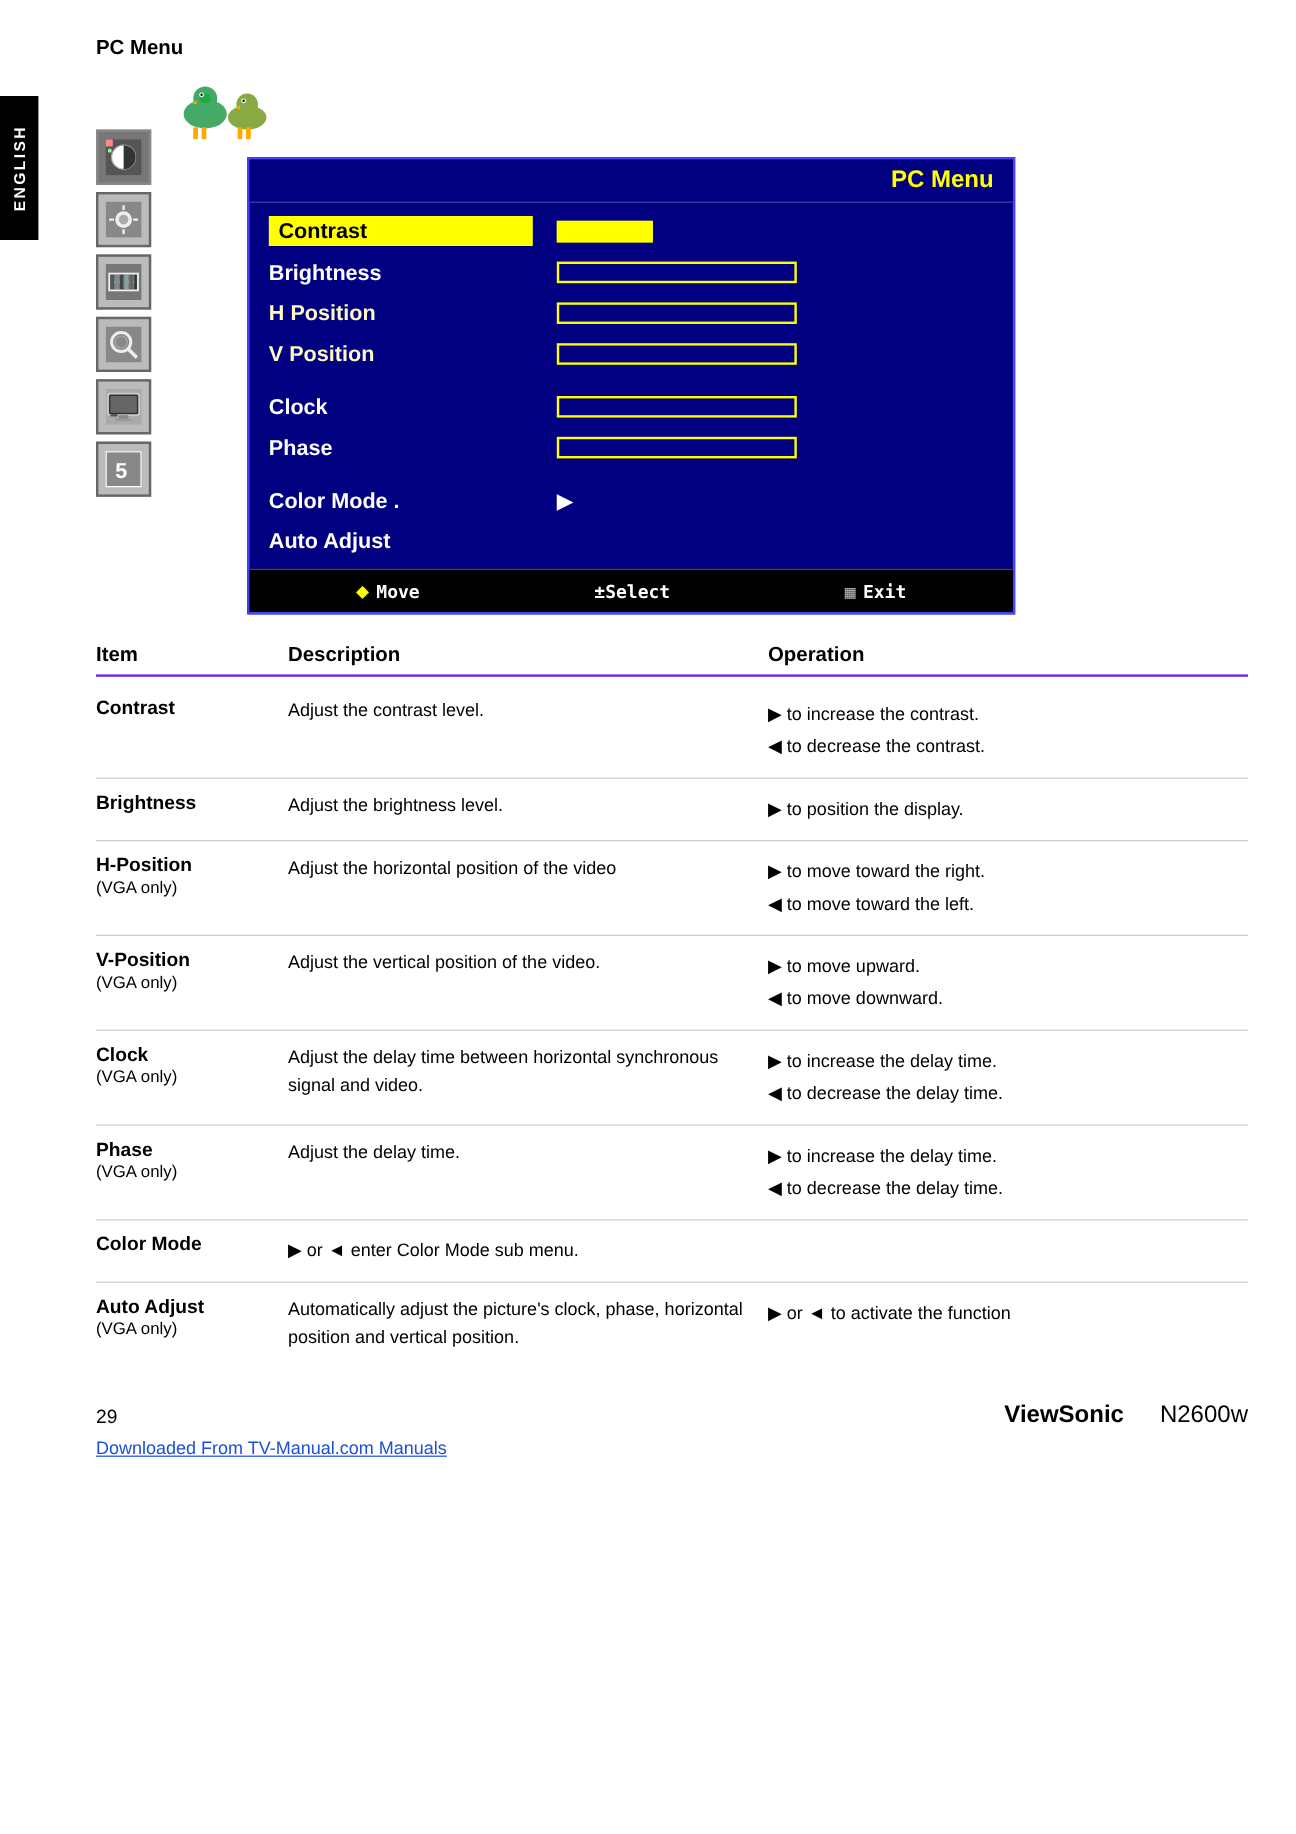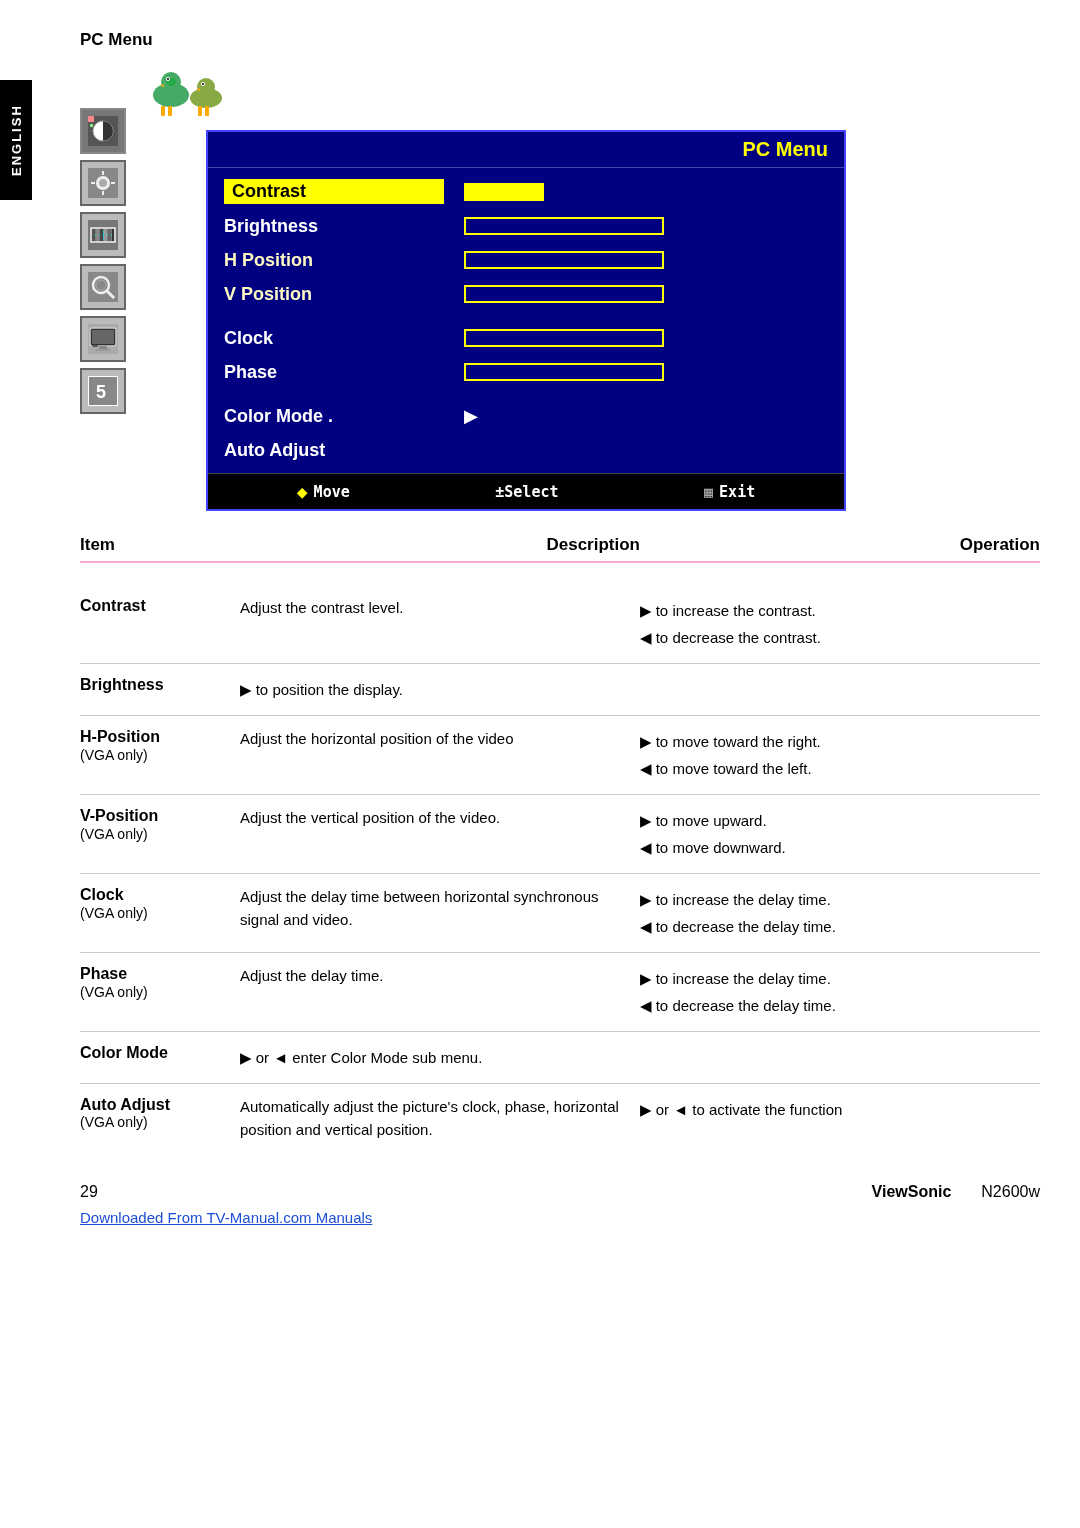--- a/index.html
+++ b/index.html
@@ -162,9 +162,9 @@
     .table-header {
       display: grid;
       grid-template-columns: 160px 1fr 1fr;
-      border-bottom: 2px solid #f9a8d4;
+      border-bottom: 2px solid #6d28d9;
       padding-bottom: 6px;
-      margin-bottom: 22px;
+      margin-bottom: 6px;
     }
 
     .table-header-cell {

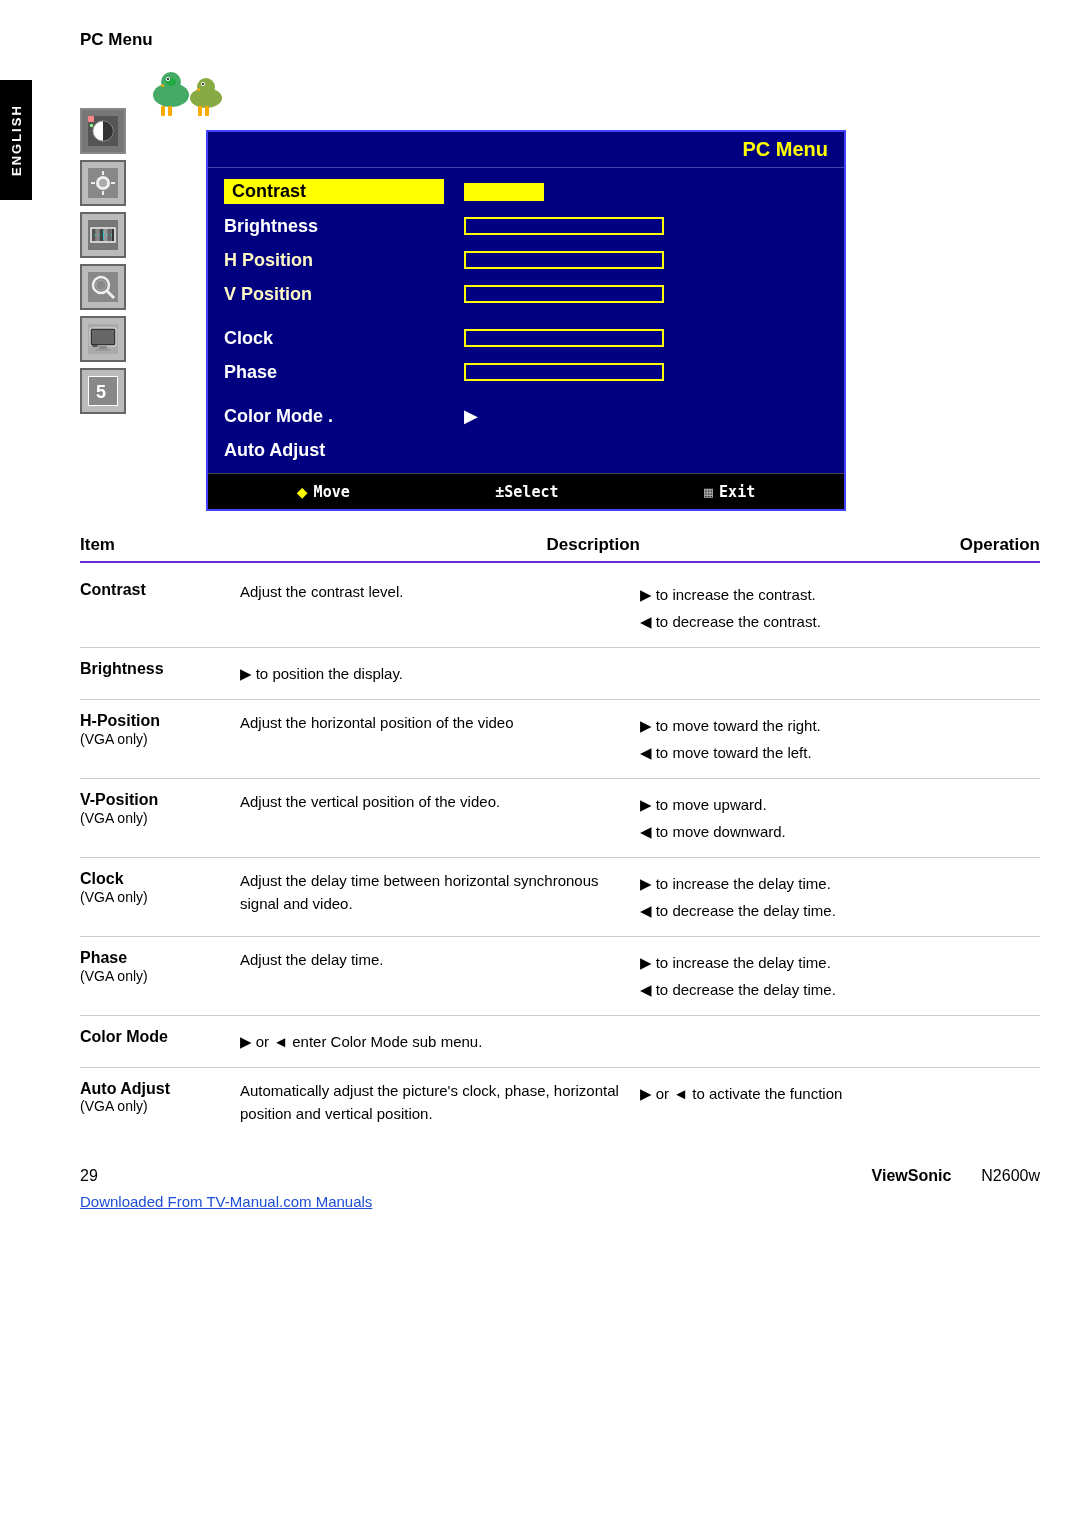--- a/index.html
+++ b/index.html
@@ -170,7 +170,7 @@
     .table-header-cell {
       font-weight: bold;
       font-size: 17px;
-      text-align: right;
+      text-align: left;
     }
 
     .table-header-cell:first-child {

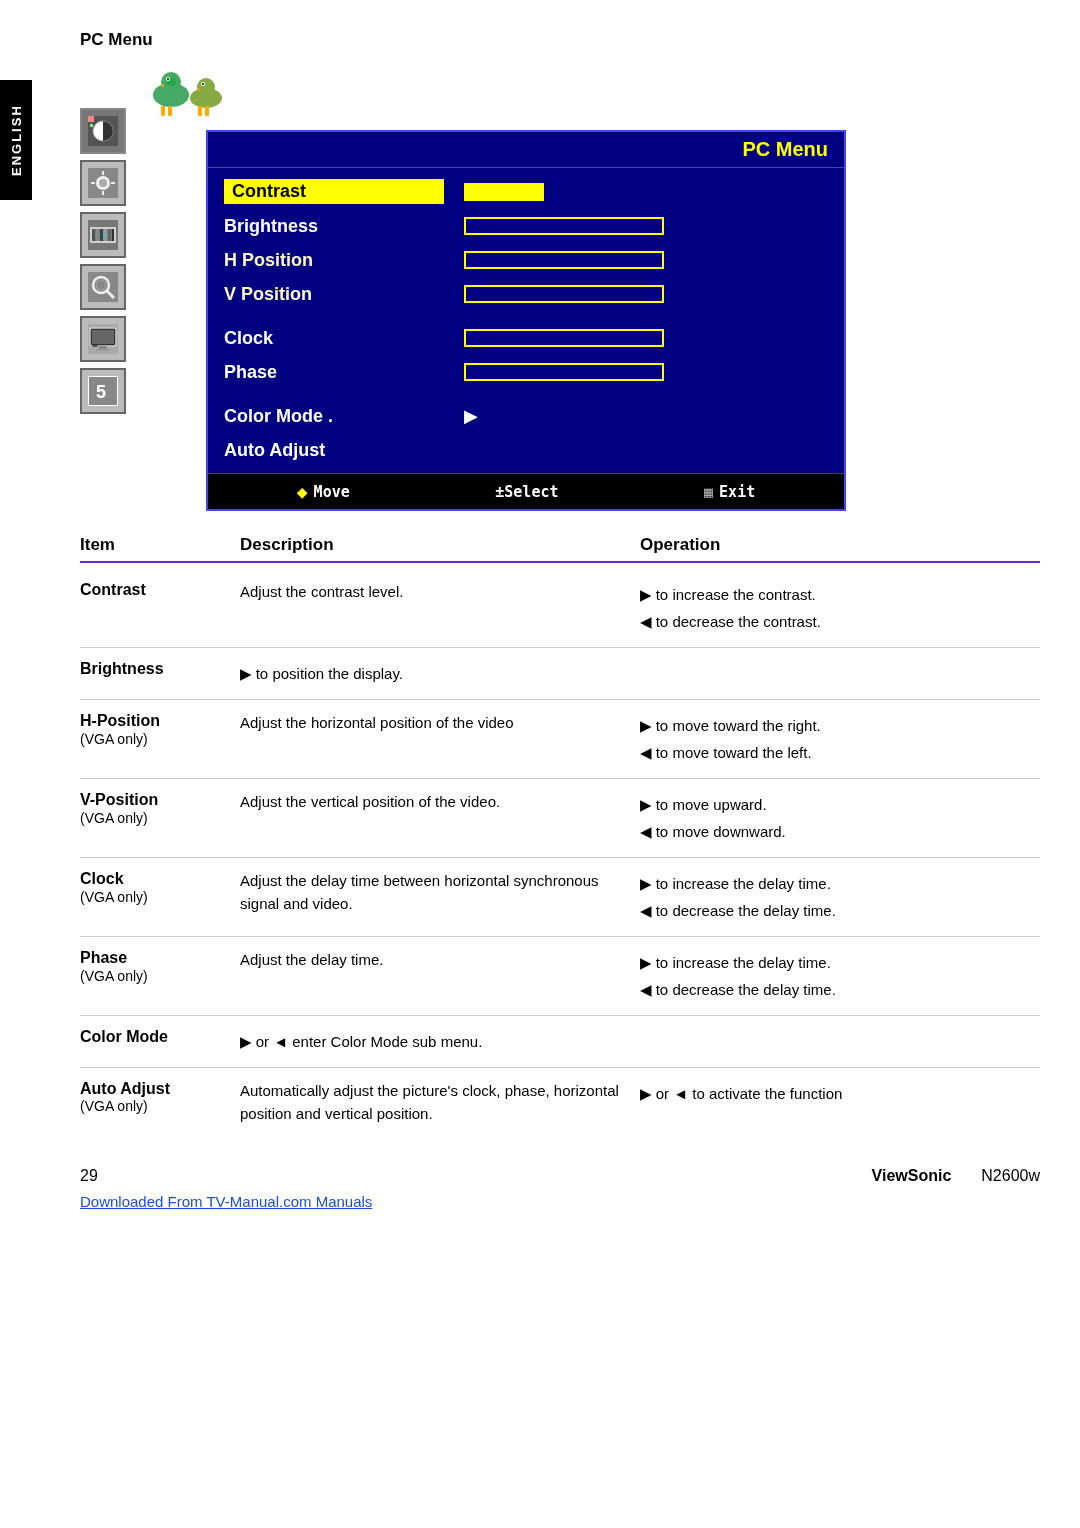--- a/index.html
+++ b/index.html
@@ -483,6 +483,7 @@
 
     <div class="table-row">
       <div class="col-item">Brightness</div>
+      <div class="col-desc">Adjust the brightness level.</div>
       <div class="col-op">
         <div class="arrow-right">to position the display.</div>
       </div>

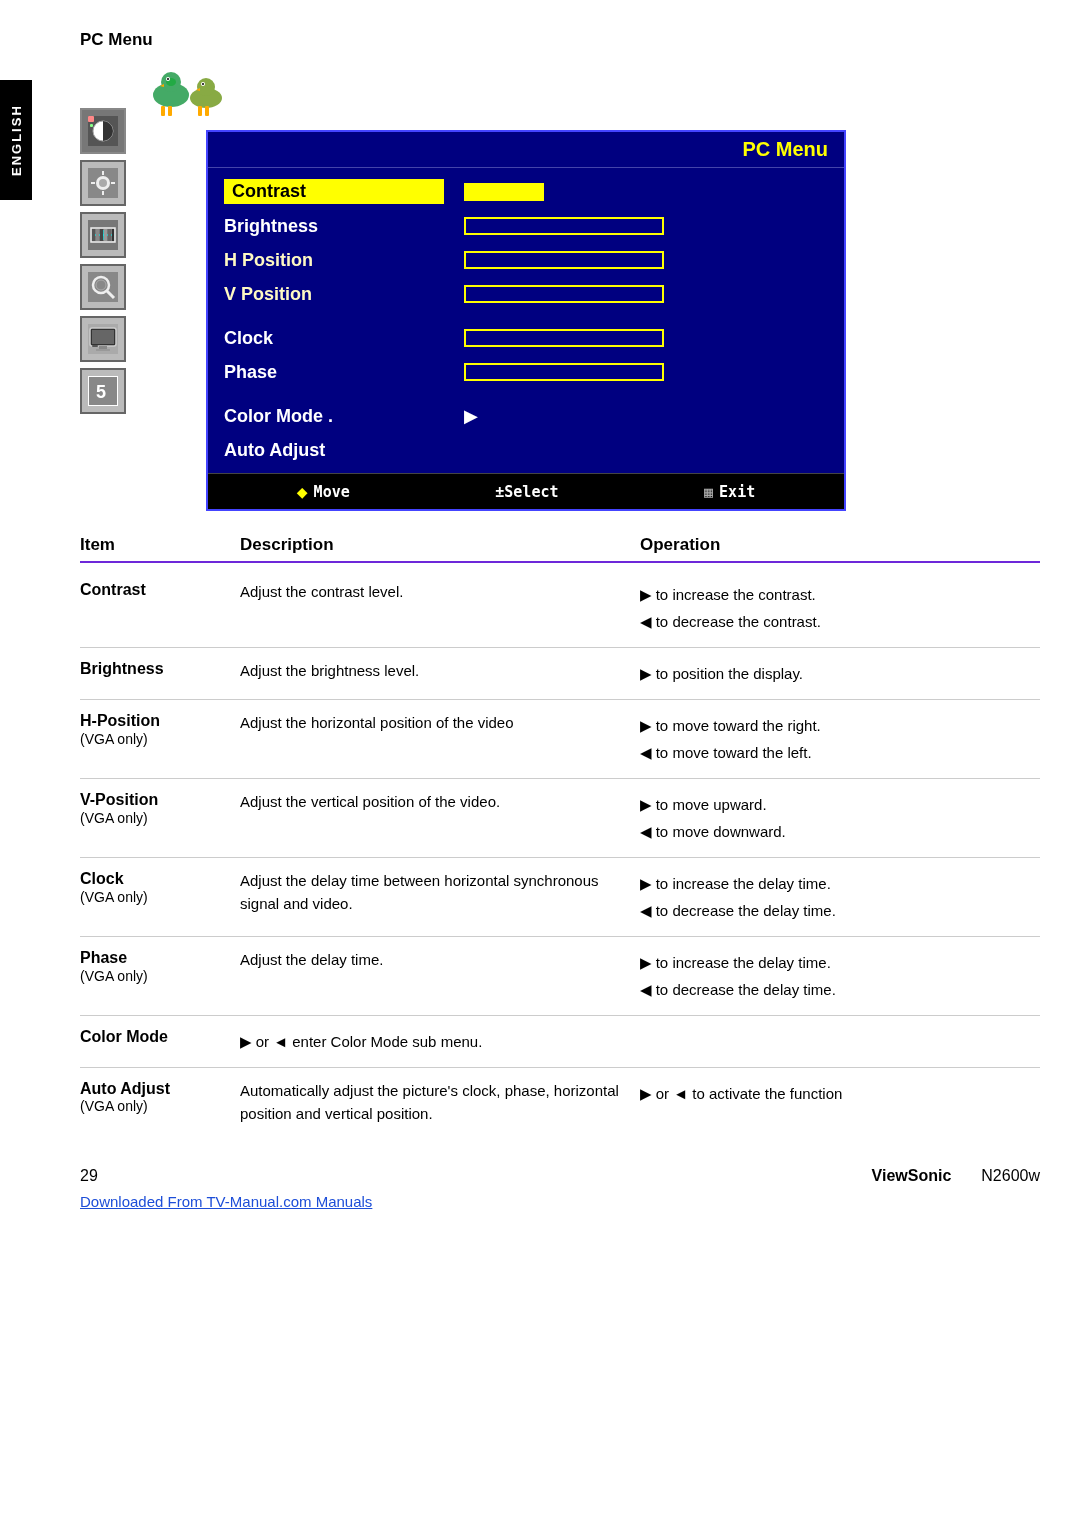--- a/index.html
+++ b/index.html
@@ -234,7 +234,7 @@
     .brand-info {
       display: flex;
       gap: 30px;
-      font-size: 16px;
+      font-size: 20px;
       align-items: flex-end;
     }
 

